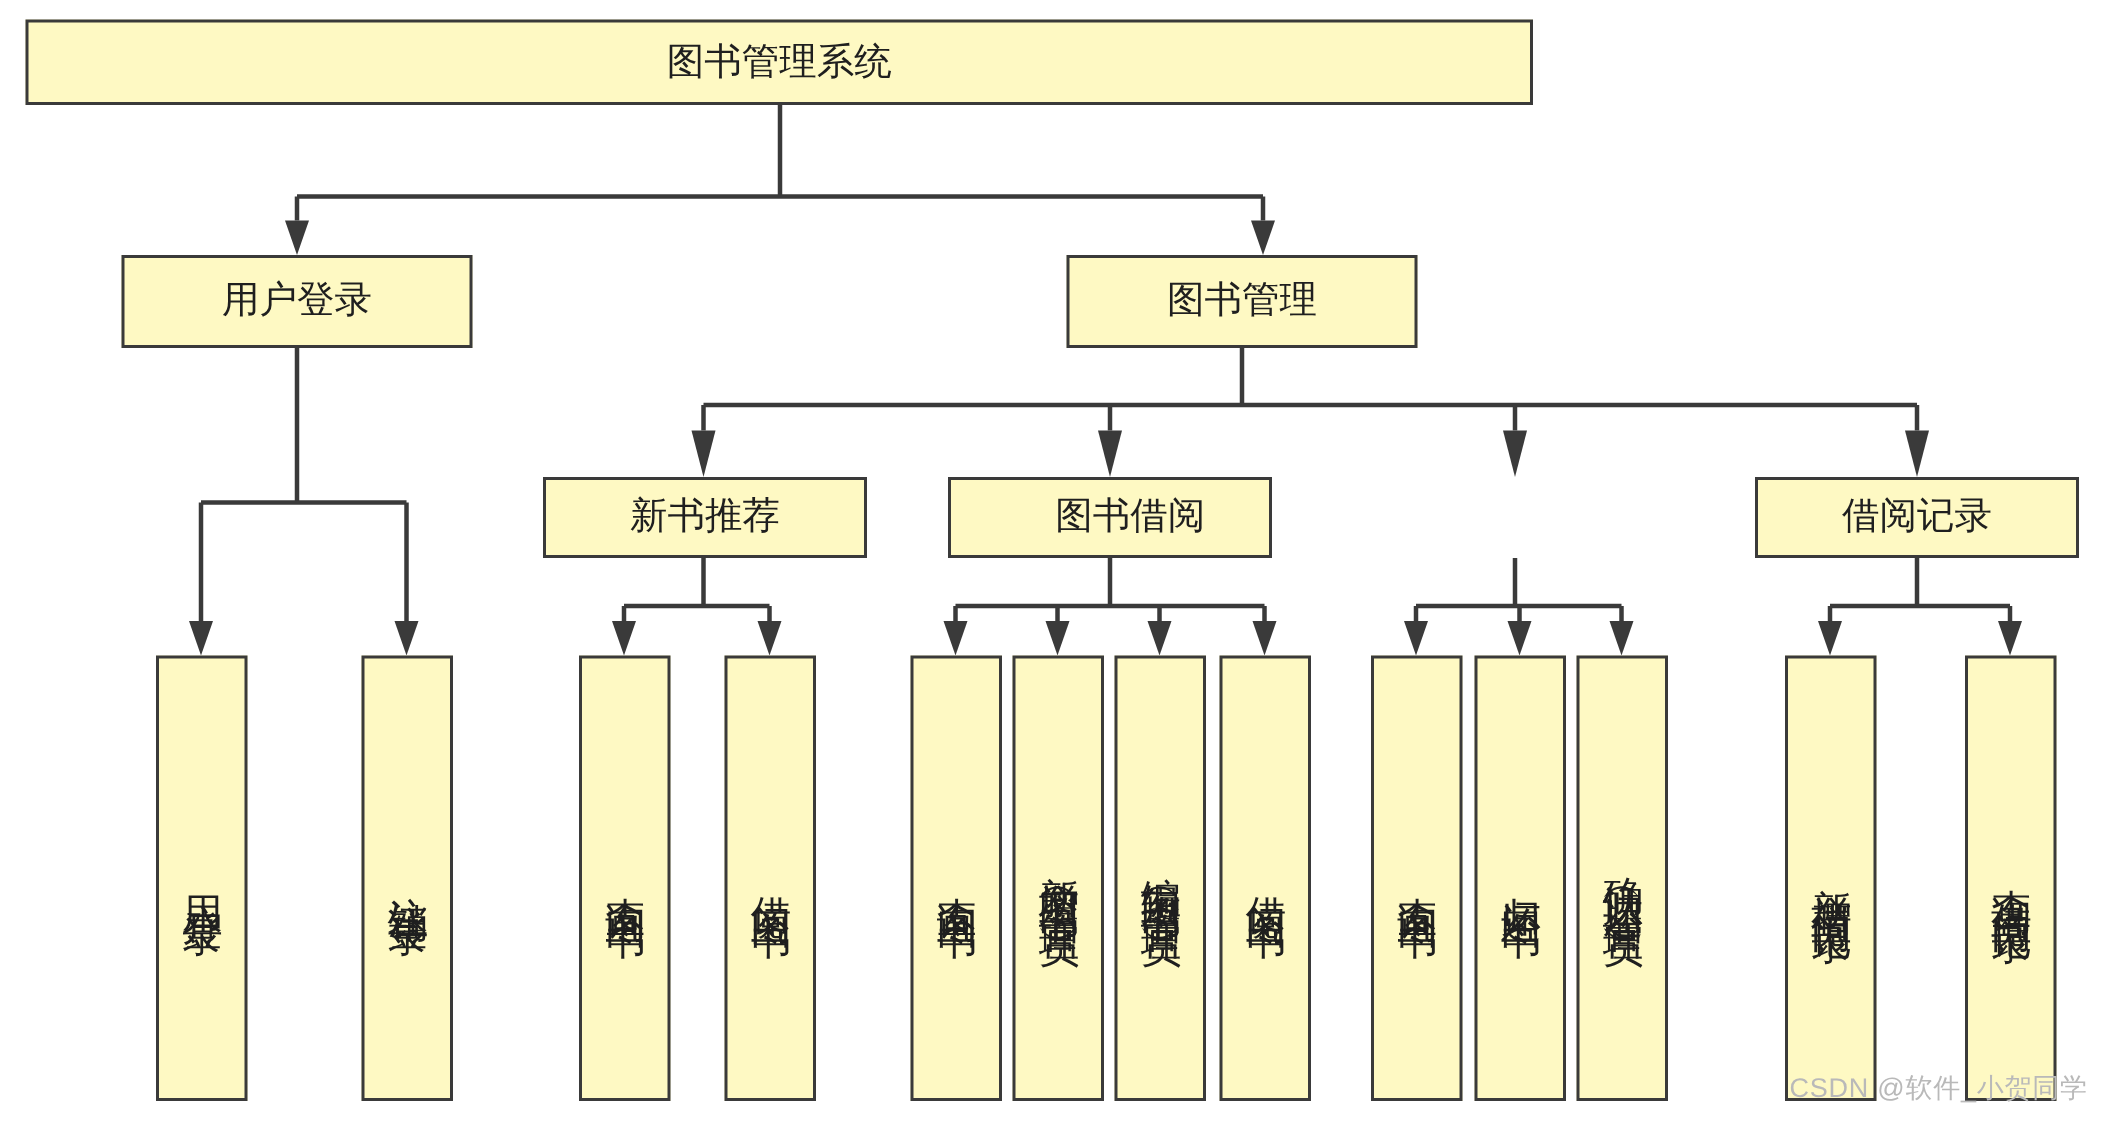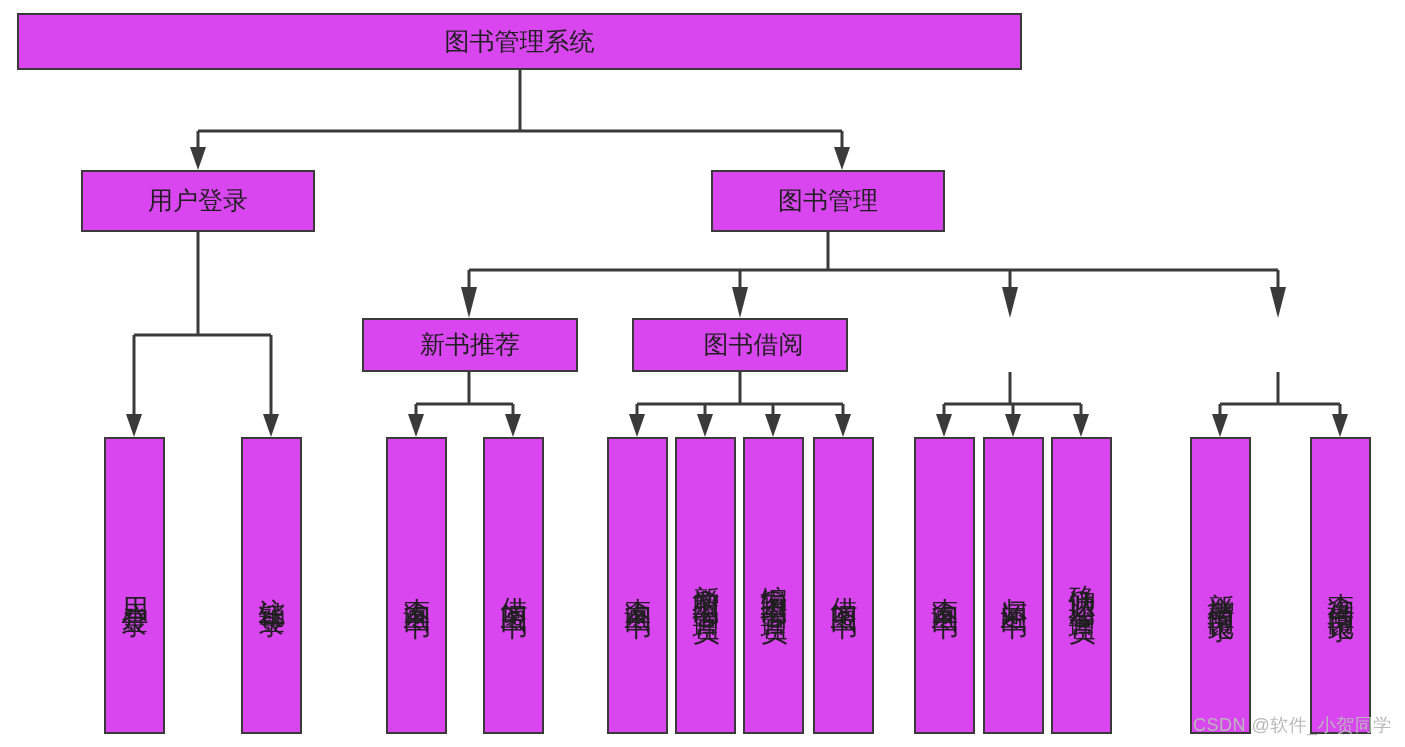--- a/index.html
+++ b/index.html
@@ -14,7 +14,7 @@
   .node{
     position:absolute;
     box-sizing:border-box;
-    background:#d946ef;
+    background:#fef9c3;
     border:2.5px solid #3a3a3a;
     display:flex;
     align-items:center;

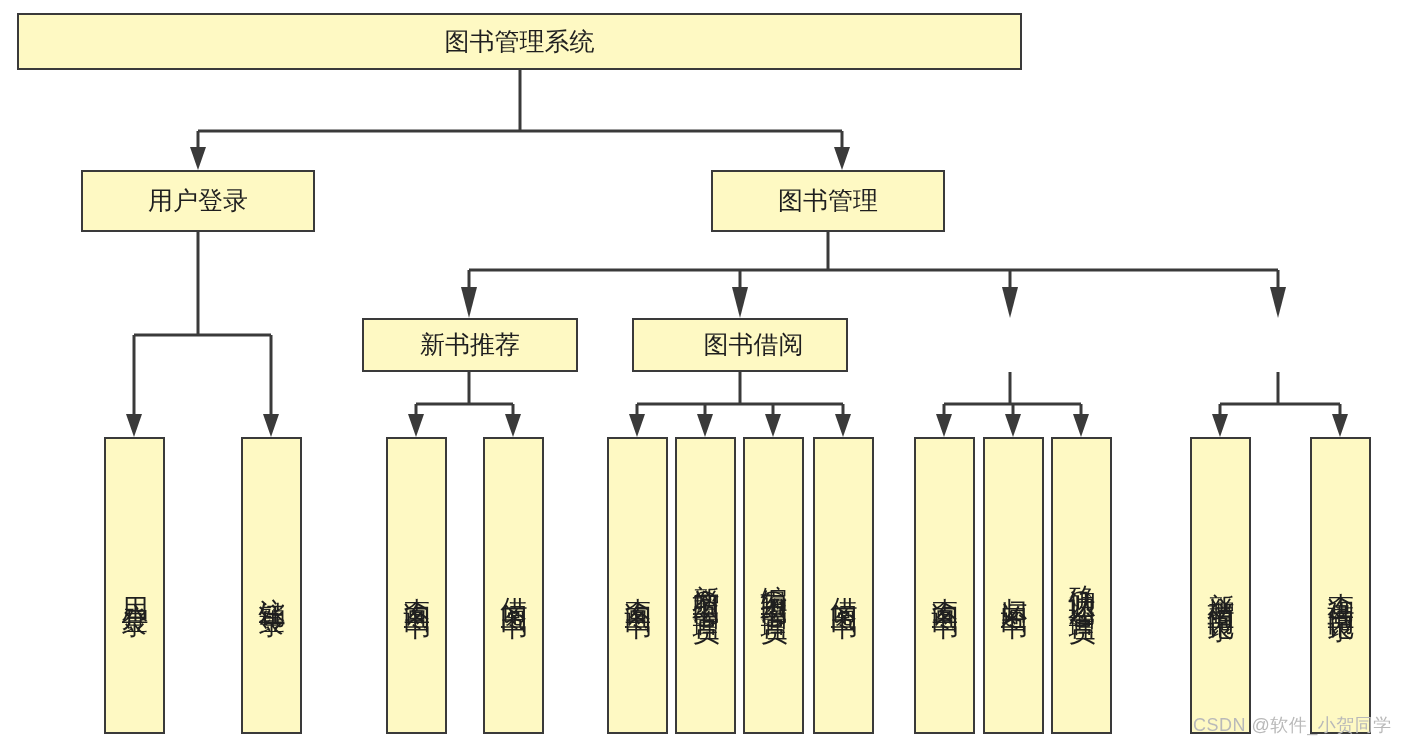--- a/index.html
+++ b/index.html
@@ -157,6 +157,9 @@
   </div>
 
 
+  <div class="node h-node" style="left:1170px;top:318px;width:216px;height:54px;">
+    <span class="lbl">借阅记录</span>
+  </div>
 
   <div class="node v-node" style="left:104px;top:437px;width:61px;height:297px;">
     <span class="lbl">用户登录</span>

